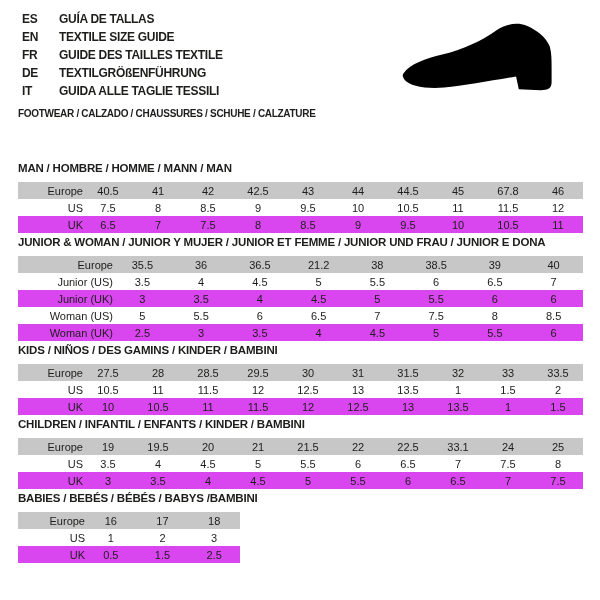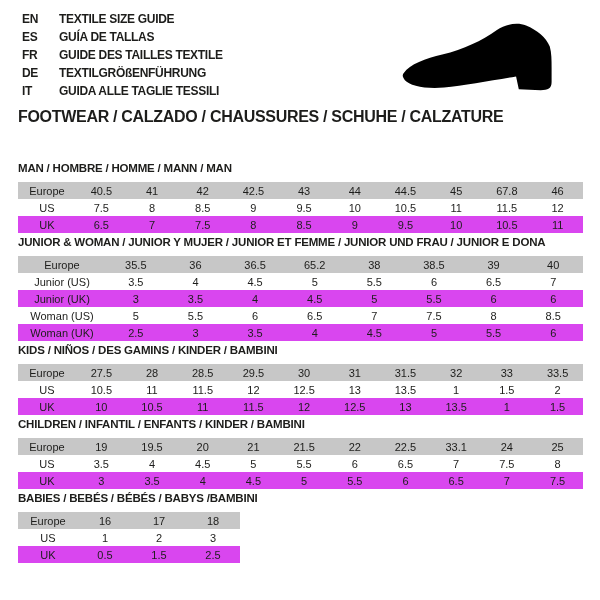--- a/index.html
+++ b/index.html
@@ -49,12 +49,12 @@
 
   <div class="lang-block">
     <div class="lang-row">
+      <span class="lang-code">ES</span>
+      <span>GUÍA DE TALLAS</span>
+    </div>
+    <div class="lang-row">
       <span class="lang-code">EN</span>
       <span>TEXTILE SIZE GUIDE</span>
-    </div>
-    <div class="lang-row">
-      <span class="lang-code">ES</span>
-      <span>GUÍA DE TALLAS</span>
     </div>
     <div class="lang-row">
       <span class="lang-code">FR</span>

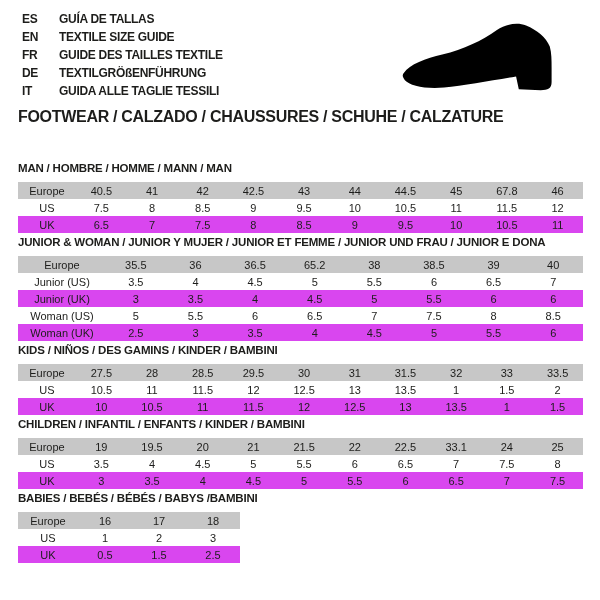--- a/index.html
+++ b/index.html
@@ -22,7 +22,7 @@
   
   .footwear-title {
     position:absolute; top:108px; left:18px;
-    font-weight:bold; font-size:16px; letter-spacing:-0.3px;
+    font-weight:bold; font-size:10px; letter-spacing:-0.3px;
   }
 
   

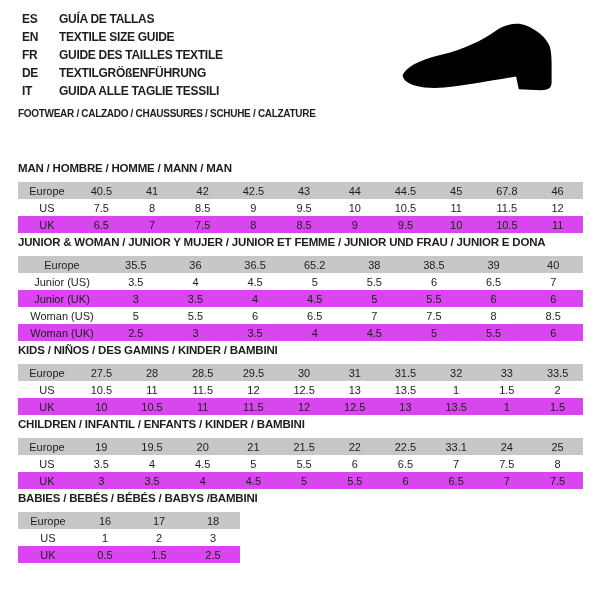--- a/index.html
+++ b/index.html
@@ -34,7 +34,7 @@
   }
   table { border-collapse:collapse; width:100%; font-size:11px; color:#1d1d1b; table-layout:fixed; }
   td { height:17px; padding:0; text-align:center; white-space:nowrap; }
-  td.lbl { text-align:center; }
+  td.lbl { text-align:right; padding-left:7px; }
   tr.r0 { background:#c7c7c7; }
   tr.r2, tr.r4 { background:#d946ef; }
   table.t-man td.lbl, table.t-kids td.lbl, table.t-children td.lbl { width:58px; }

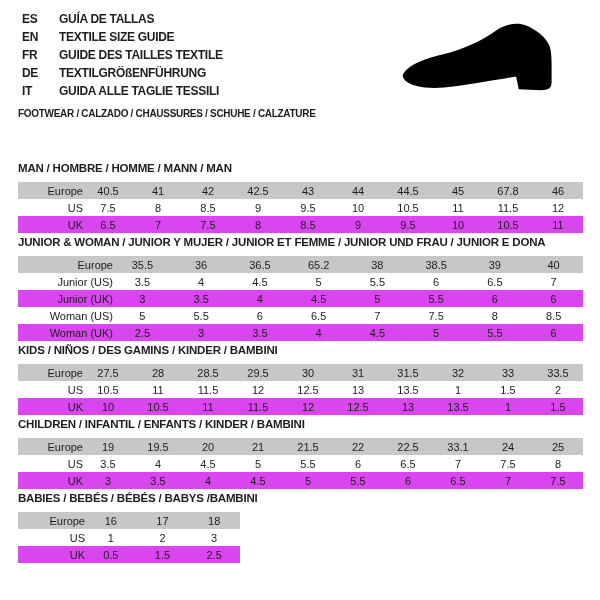--- a/index.html
+++ b/index.html
@@ -146,7 +146,7 @@
               <td>35.5</td>
               <td>36</td>
               <td>36.5</td>
-              <td>65.2</td>
+              <td>21.2</td>
               <td>38</td>
               <td>38.5</td>
               <td>39</td>

